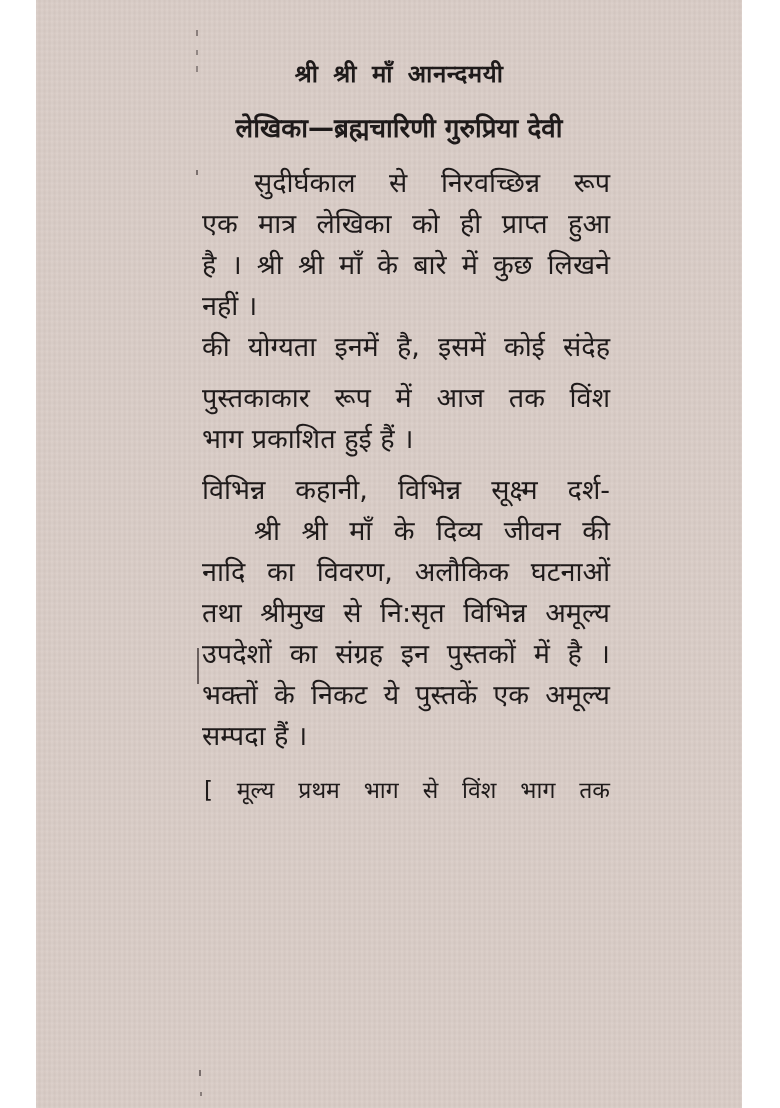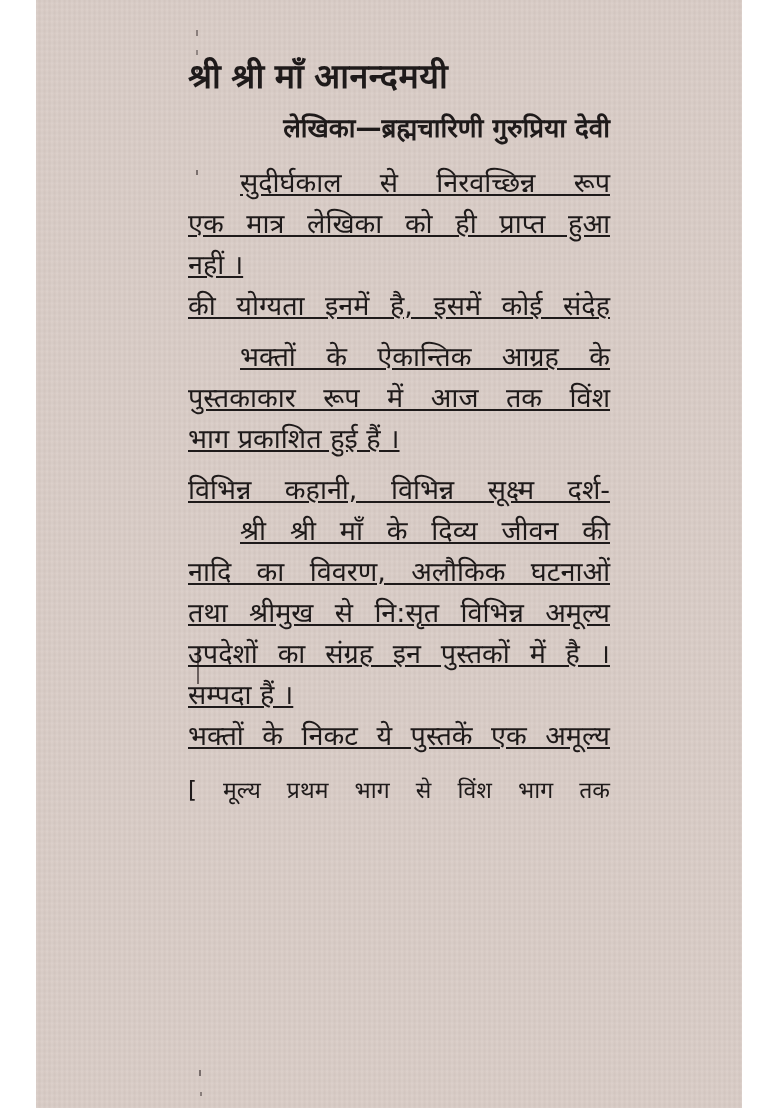--- a/index.html
+++ b/index.html
@@ -33,9 +33,10 @@
       color: #1e1a1a;
     }
     .title {
-      font-family: Liberation Sans, sans-serif;
-      font-size: 34px;
+      font-family: Liberation Mono, monospace;
+      font-size: 24px;
       font-weight: bold;
+      text-align: center;
       margin: 0 0 6px 0;
       line-height: 48px;
       letter-spacing: 0.5px;

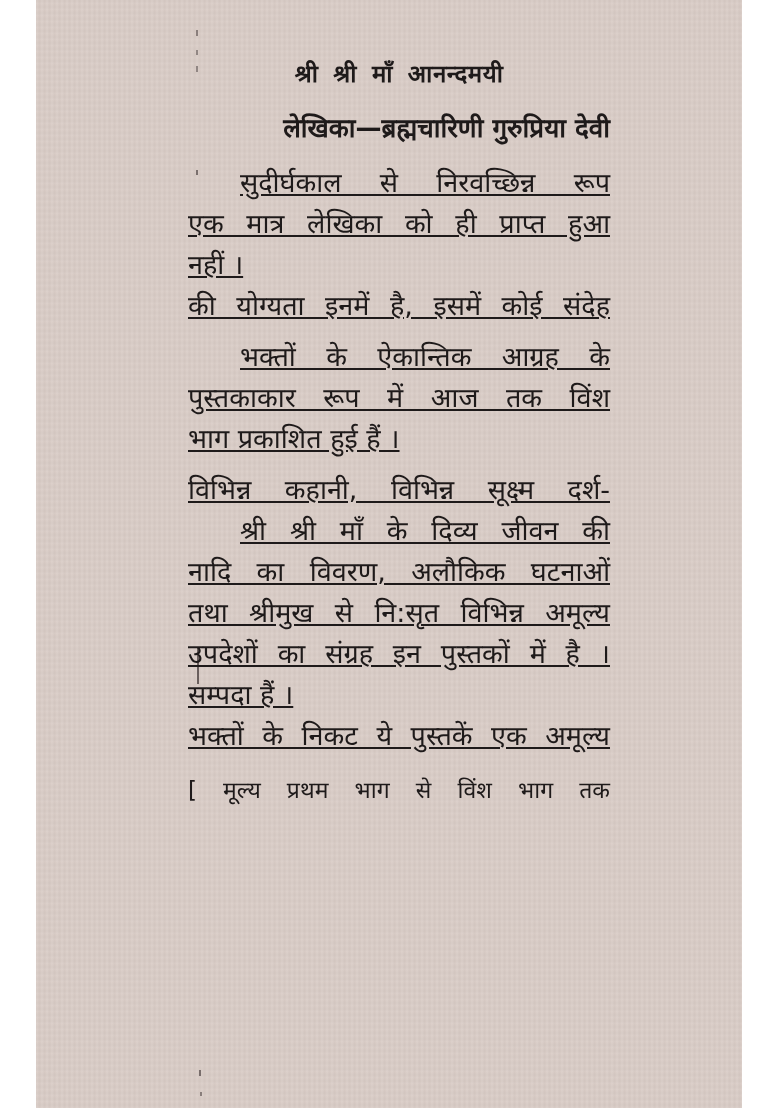--- a/index.html
+++ b/index.html
@@ -44,7 +44,7 @@
     .author {
       font-size: 26px;
       font-weight: bold;
-      text-align: right;
+      text-align: center;
       margin: 0 0 12px 0;
       line-height: 44px;
       white-space: nowrap;

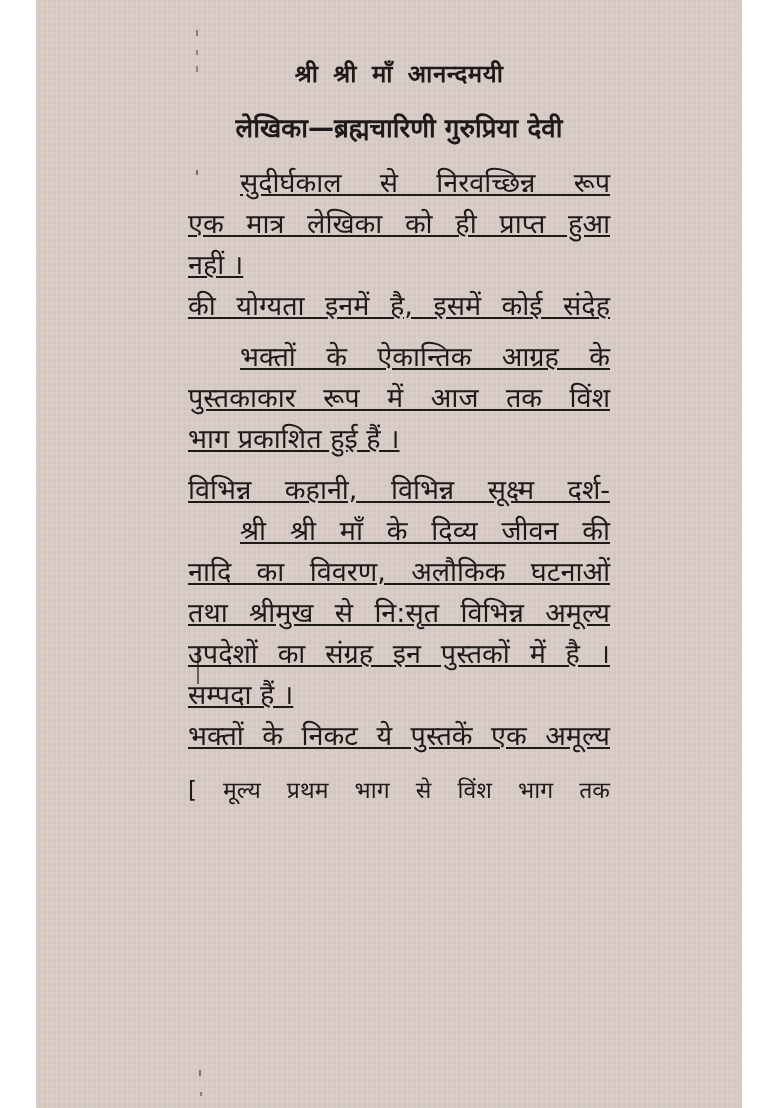--- a/index.html
+++ b/index.html
@@ -53,9 +53,8 @@
       font-size: 27px;
       line-height: 41px;
       text-align: justify;
-      margin: 0 0 10px 0;
+      margin: 0 0 10px 14px;
       text-indent: 52px;
-      text-decoration: underline;
     }
     .para .line {
       display: block;

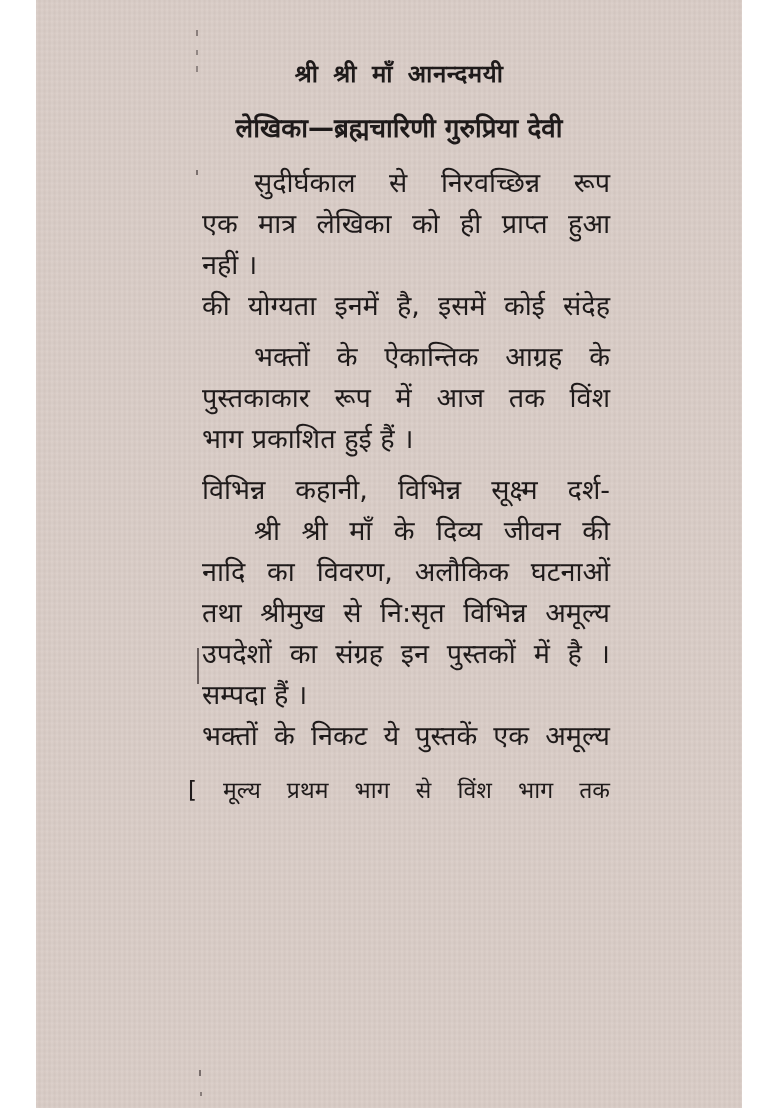--- a/index.html
+++ b/index.html
@@ -108,6 +108,7 @@
   <div class="para">
     <span class="line first">सुदीर्घकाल से  निरवच्छिन्न  रूप</span>
     <span class="line">एक मात्र  लेखिका को ही प्राप्त हुआ</span>
+    <span class="line">है । श्री श्री माँ के बारे में कुछ लिखने</span>
     <span class="line last">नहीं ।</span>
     <span class="line">की योग्यता इनमें है, इसमें कोई संदेह</span>
   </div>

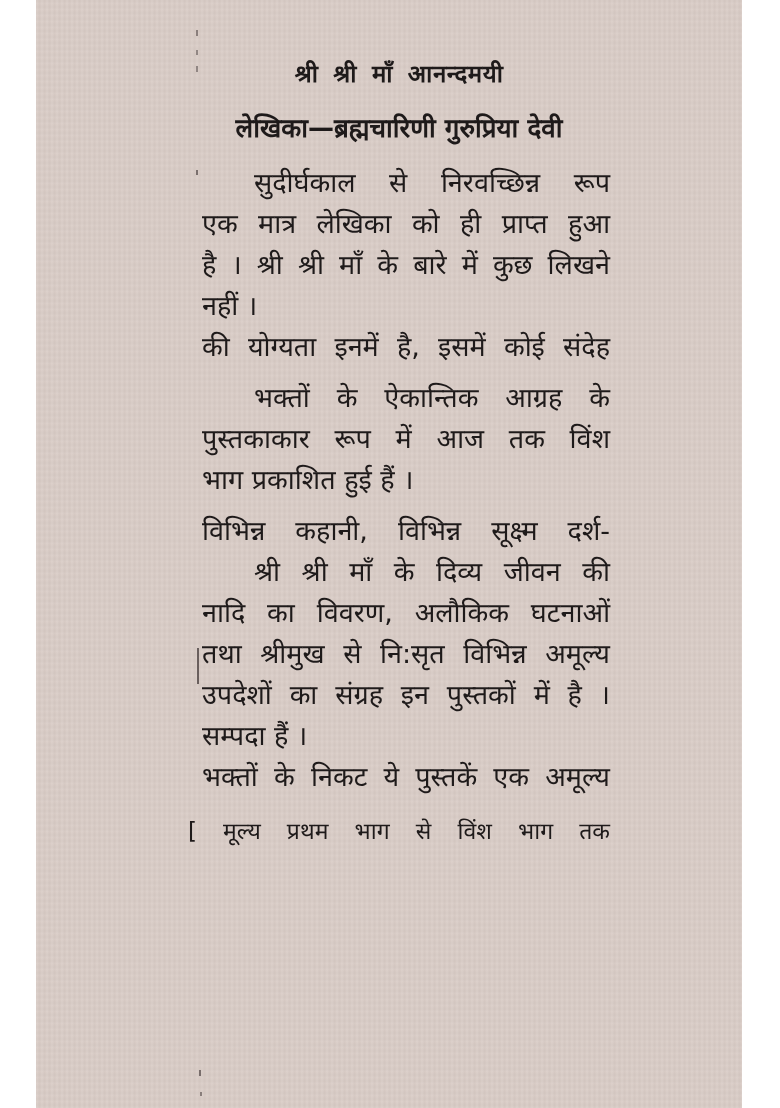--- a/index.html
+++ b/index.html
@@ -114,7 +114,6 @@
   </div>
 
   <div class="para">
-    <span class="line first">भक्तों के ऐकान्तिक आग्रह के</span>
     <span class="line">पुस्तकाकार  रूप  में  आज तक  विंश</span>
     <span class="line last">भाग प्रकाशित हुई हैं ।</span>
   </div>

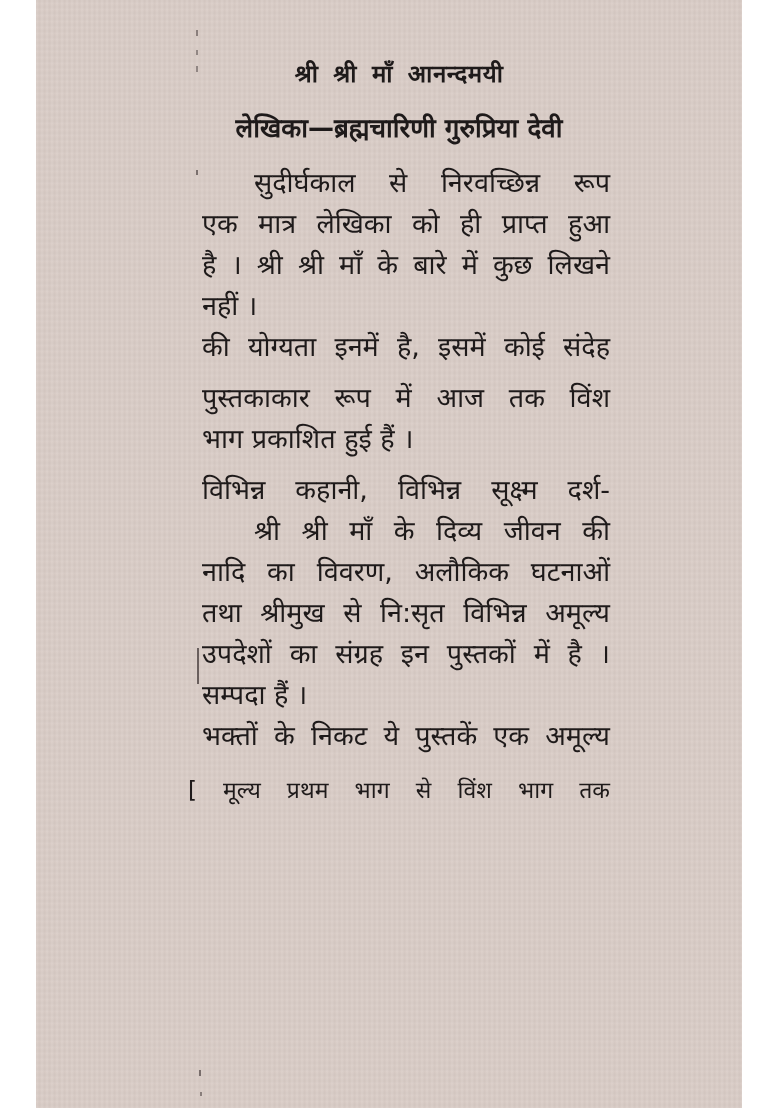--- a/index.html
+++ b/index.html
@@ -124,8 +124,8 @@
     <span class="line">नादि का विवरण, अलौकिक घटनाओं</span>
     <span class="line">तथा श्रीमुख से नि:सृत विभिन्न अमूल्य</span>
     <span class="line">उपदेशों का संग्रह इन  पुस्तकों में है ।</span>
+    <span class="line">भक्तों के निकट ये  पुस्तकें एक अमूल्य</span>
     <span class="line last">सम्पदा हैं ।</span>
-    <span class="line">भक्तों के निकट ये  पुस्तकें एक अमूल्य</span>
   </div>
 
   <div class="note">

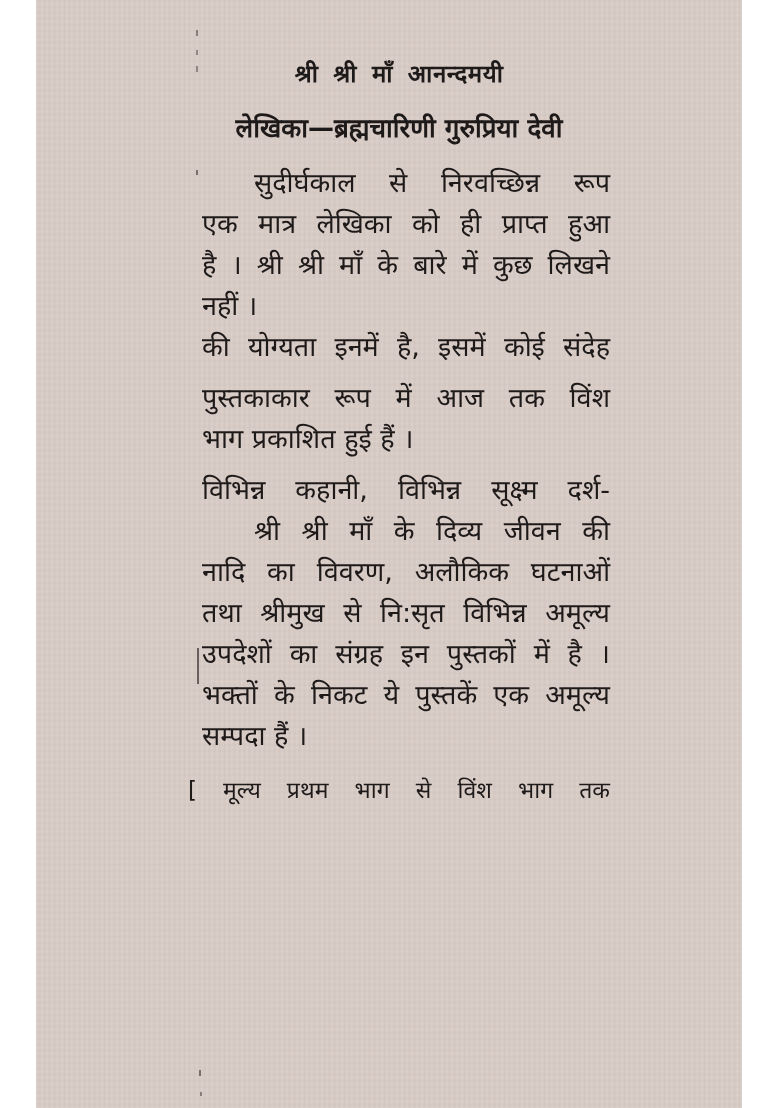--- a/index.html
+++ b/index.html
@@ -74,6 +74,7 @@
       font-size: 23px;
       line-height: 40px;
       margin-top: 14px;
+      margin-left: 16px;
     }
     .note .line {
       display: block;

